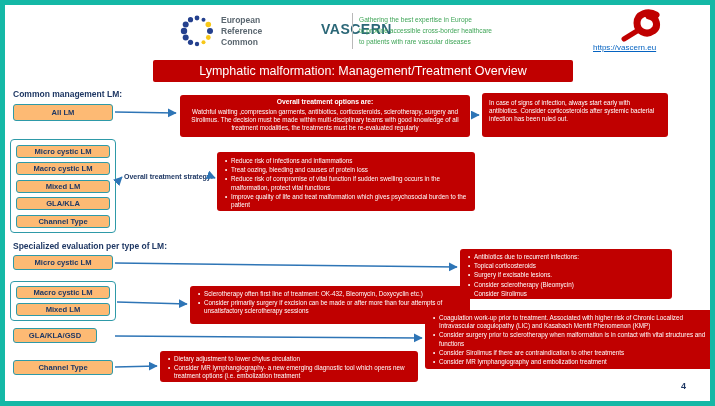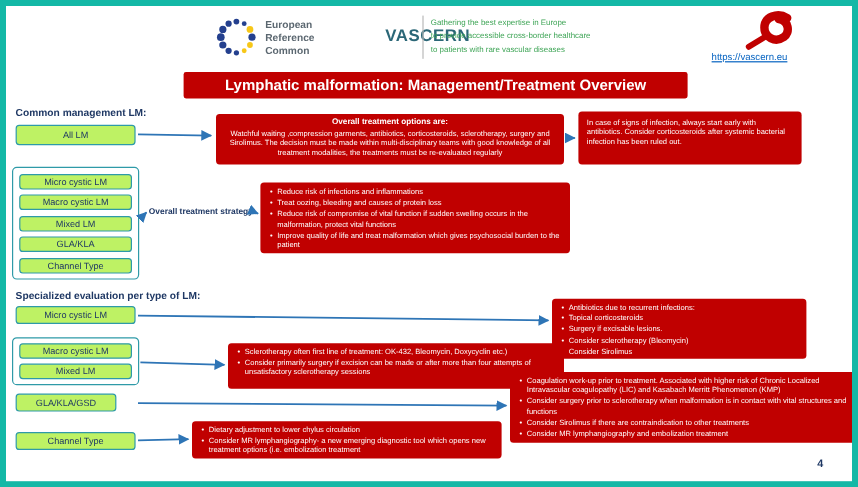--- a/index.html
+++ b/index.html
@@ -19,7 +19,7 @@
   
   .banner{
     position:absolute;left:148px;top:55px;width:420px;height:22px;background:#c00000;
-    color:#fff;font-weight:bold;font-size:12.5px;display:flex;align-items:center;justify-content:center;border-radius:2px;
+    color:#fff;font-weight:normal;font-size:12.5px;display:flex;align-items:center;justify-content:center;border-radius:2px;
   }
   
   .section-label{position:absolute;color:#1f3864;font-weight:bold;font-size:8.5px;white-space:nowrap;}

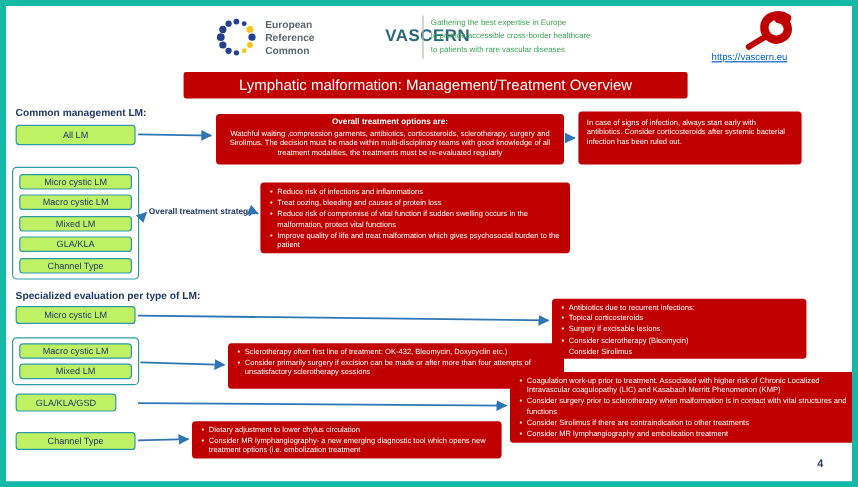--- a/index.html
+++ b/index.html
@@ -28,8 +28,8 @@
   .label-specialized{left:8px;top:236px;}
   
   .lm-box{
-    position:absolute;box-sizing:border-box;background:#bef264;border:1.8px solid #2e9aa8;border-radius:3px;
-    color:#1f3864;font-weight:normal;font-size:7.6px;display:flex;align-items:center;justify-content:center;white-space:nowrap;
+    position:absolute;box-sizing:border-box;background:#fdba74;border:1.8px solid #2e9aa8;border-radius:3px;
+    color:#1f3864;font-weight:bold;font-size:7.6px;display:flex;align-items:center;justify-content:center;white-space:nowrap;
   }
   .group-box{
     position:absolute;box-sizing:border-box;border:1.6px solid #2e9aa8;border-radius:4px;

